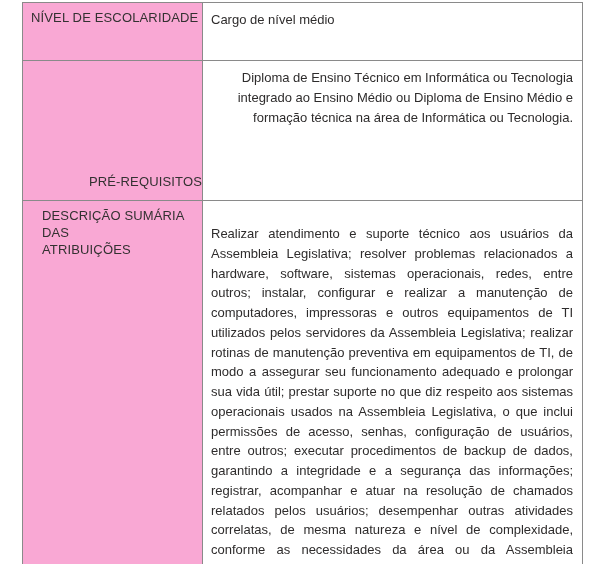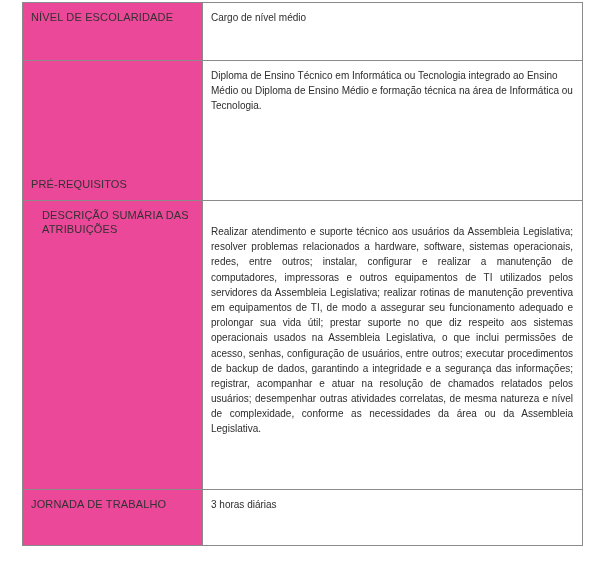--- a/index.html
+++ b/index.html
@@ -36,9 +36,9 @@
   }
   td.label-cell {
     width: 171px;
-    background: #ec4899;
+    background: #f9a8d4;
     padding: 7px 0 6px 8px;
-    font-size: 11px;
+    font-size: 13px;
     letter-spacing: 0.15px;
     line-height: 1.30;
     color: #333131;

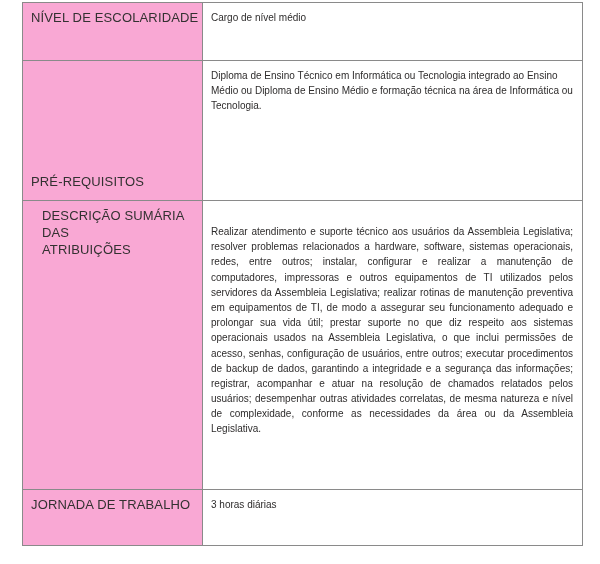--- a/index.html
+++ b/index.html
@@ -51,7 +51,7 @@
   td.value-cell {
     background: #ffffff;
     padding: 7px 9px 6px 8px;
-    font-size: 10px;
+    font-size: 13px;
     line-height: 1.52;
     color: #2e2c2c;
   }

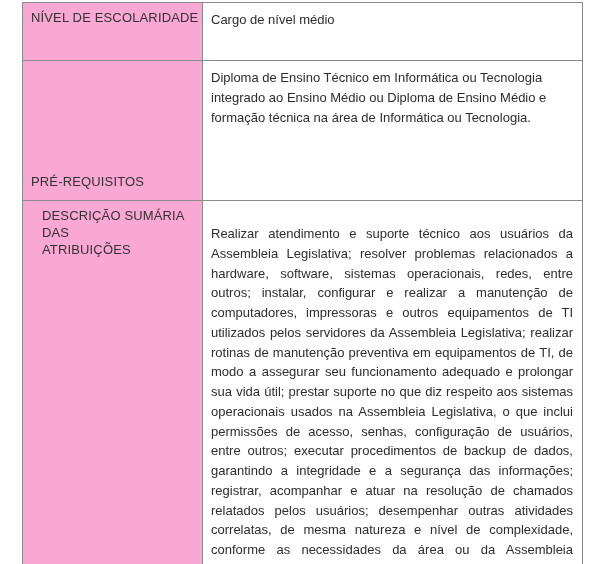--- a/index.html
+++ b/index.html
@@ -66,7 +66,7 @@
   .r-escolaridade .label-cell,
   .r-escolaridade .value-cell { height: 44px; }
   .r-prereq .label-cell,
-  .r-prereq .value-cell { height: 123px; }
+  .r-prereq .value-cell { height: 123px; text-align: right; }
   .r-desc .label-cell,
   .r-desc .value-cell { height: 275px; }
   .r-regime .label-cell,

